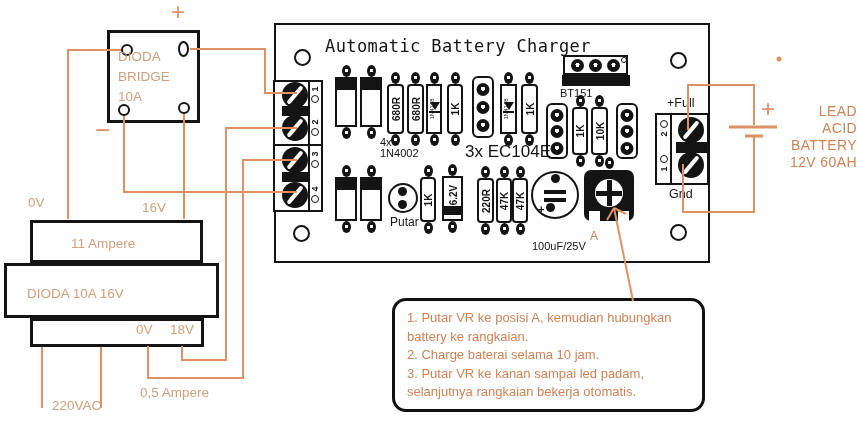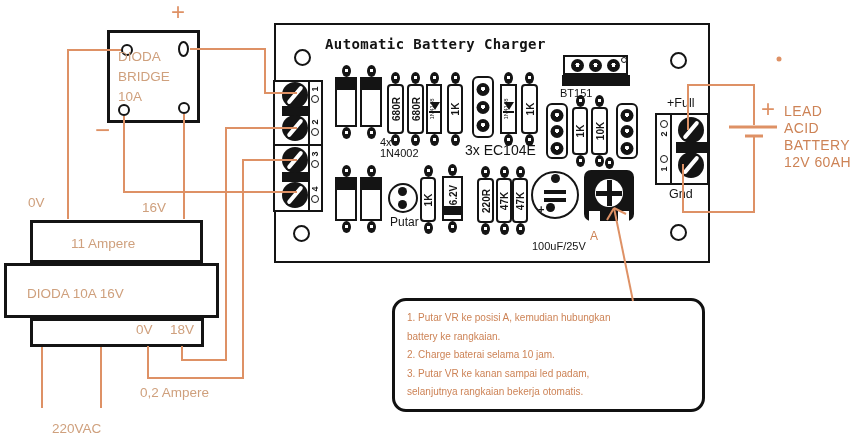--- a/index.html
+++ b/index.html
@@ -11,7 +11,7 @@
   .pcb  { position:absolute; left:274px; top:23px; width:436px; height:240px;
           border:2px solid #141414; background:#fff; }
   .pcb-title { position:absolute; font-family:"DejaVu Sans Mono",monospace;
-          font-size:14px; font-weight:700; letter-spacing:.4px; white-space:nowrap; }
+          font-size:17px; font-weight:400; letter-spacing:.4px; white-space:nowrap; }
   .hole { position:absolute; width:17px; height:17px; border:2px solid #141414;
           border-radius:50%; background:#fff; }
   

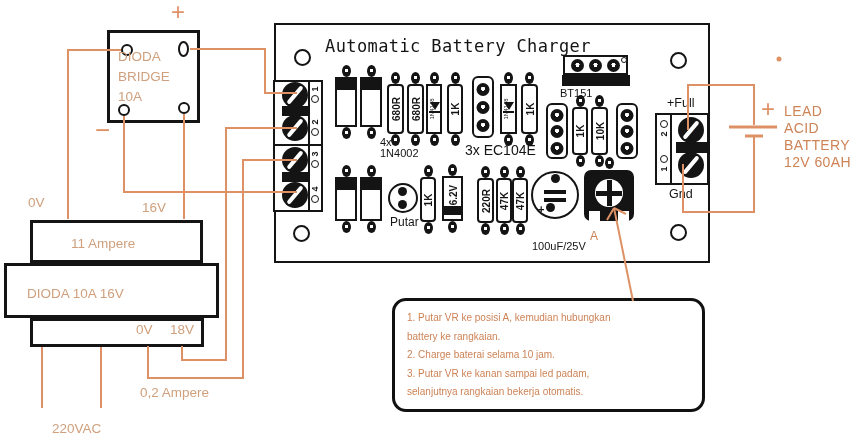--- a/index.html
+++ b/index.html
@@ -47,7 +47,7 @@
   .bterm { position:absolute; border:2px solid #141414; border-radius:50%; background:#fff; }
   
   .ol { position:absolute; color:var(--orange-light,#cfa07d); font-size:13.5px; white-space:pre-line; }
-  .os { position:absolute; color:var(--orange-strong,#cd8356); font-size:13.5px; white-space:pre-line; }
+  .os { position:absolute; color:var(--orange-strong,#cd8356); font-size:13.5px; white-space:pre-line;text-align:right; }
   .sym { position:absolute; color:var(--wire,#de9165); font-size:24px; line-height:1; font-weight:500; }
   .small-ink { position:absolute; font-size:11px; white-space:pre-line; }
   

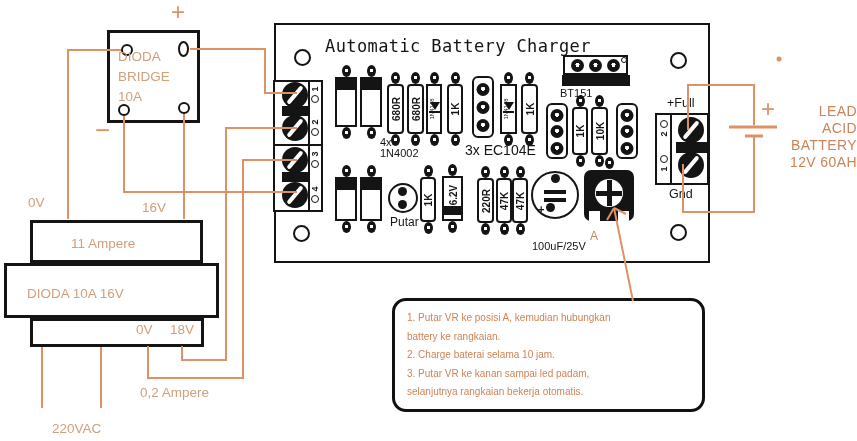--- a/index.html
+++ b/index.html
@@ -185,7 +185,7 @@
 
     <div class="small-ink" style="left:104px;top:112px;line-height:11px">4x
 1N4002</div>
-    <div class="small-ink" style="left:189px;top:117px;font-size:14px">3x EC104E</div>
+    <div class="small-ink" style="left:189px;top:117px;font-size:17px">3x EC104E</div>
 
     <div class="comp pads" style="left:59px;top:152px;width:22px;height:44px">
         <div class="band" style="top:0"></div>

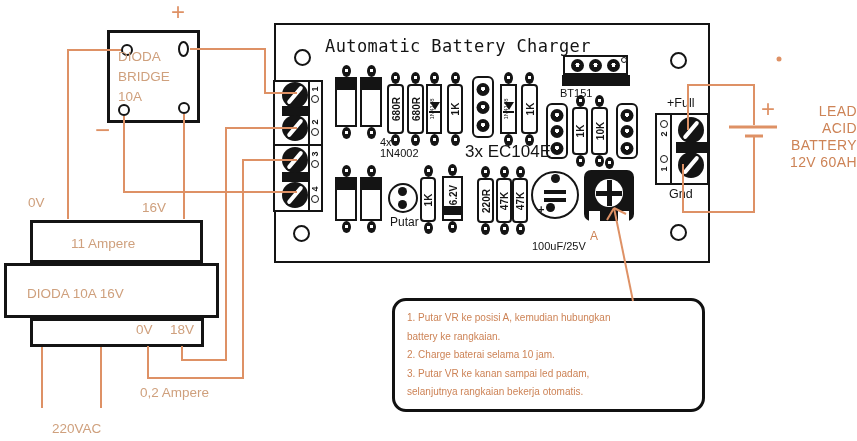--- a/index.html
+++ b/index.html
@@ -53,7 +53,7 @@
   
   .note { position:absolute; left:392px; top:298px; width:313px; height:114px;
           border:3px solid #111; border-radius:14px; background:#fff; }
-  .note-text { margin:8px 12px; font-size:10px; line-height:18.5px;
+  .note-text { margin:8px 12px; font-size:13px; line-height:18.5px;
           color:var(--orange-strong,#cd8356); white-space:pre-line; }
   
   svg.overlay { position:absolute; left:0; top:0; z-index:40; pointer-events:none; }

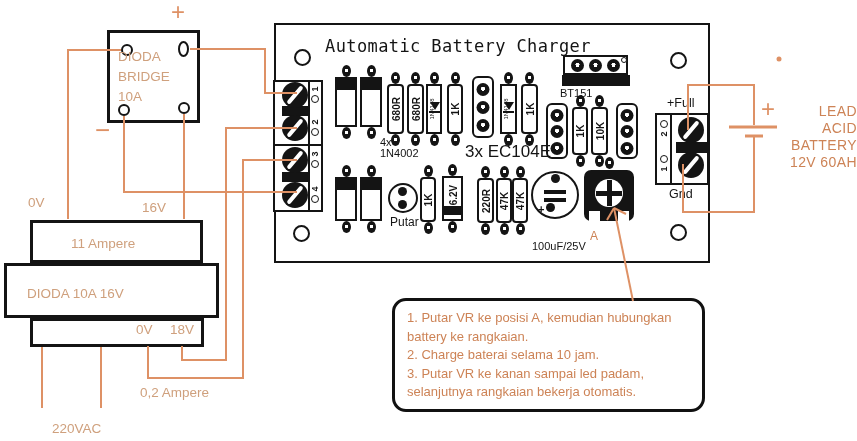--- a/index.html
+++ b/index.html
@@ -75,7 +75,7 @@
   <div class="ol" style="left:27px;top:286px">DIODA 10A 16V</div>
   <div class="ol" style="left:136px;top:322px">0V</div>
   <div class="ol" style="left:170px;top:322px">18V</div>
-  <div class="ol" style="left:140px;top:385px">0,2 Ampere</div>
+  <div class="ol" style="left:140px;top:385px">0,5 Ampere</div>
   <div class="ol" style="left:52px;top:421px">220VAC</div>
 
   <div class="box" style="left:107px;top:30px;width:93px;height:93px">

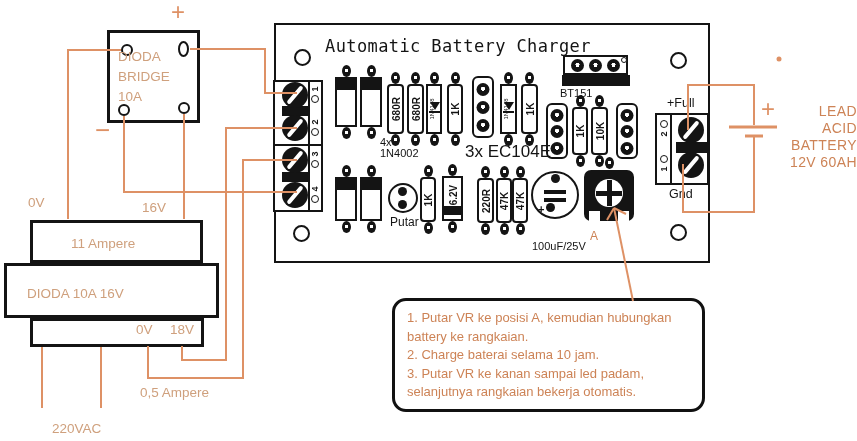--- a/index.html
+++ b/index.html
@@ -76,7 +76,7 @@
   <div class="ol" style="left:136px;top:322px">0V</div>
   <div class="ol" style="left:170px;top:322px">18V</div>
   <div class="ol" style="left:140px;top:385px">0,5 Ampere</div>
-  <div class="ol" style="left:52px;top:421px">220VAC</div>
+  <div class="ol" style="left:52px;top:398px">220VAC</div>
 
   <div class="box" style="left:107px;top:30px;width:93px;height:93px">
     <span class="bterm" style="left:11px;top:11px;width:12px;height:12px"></span>

